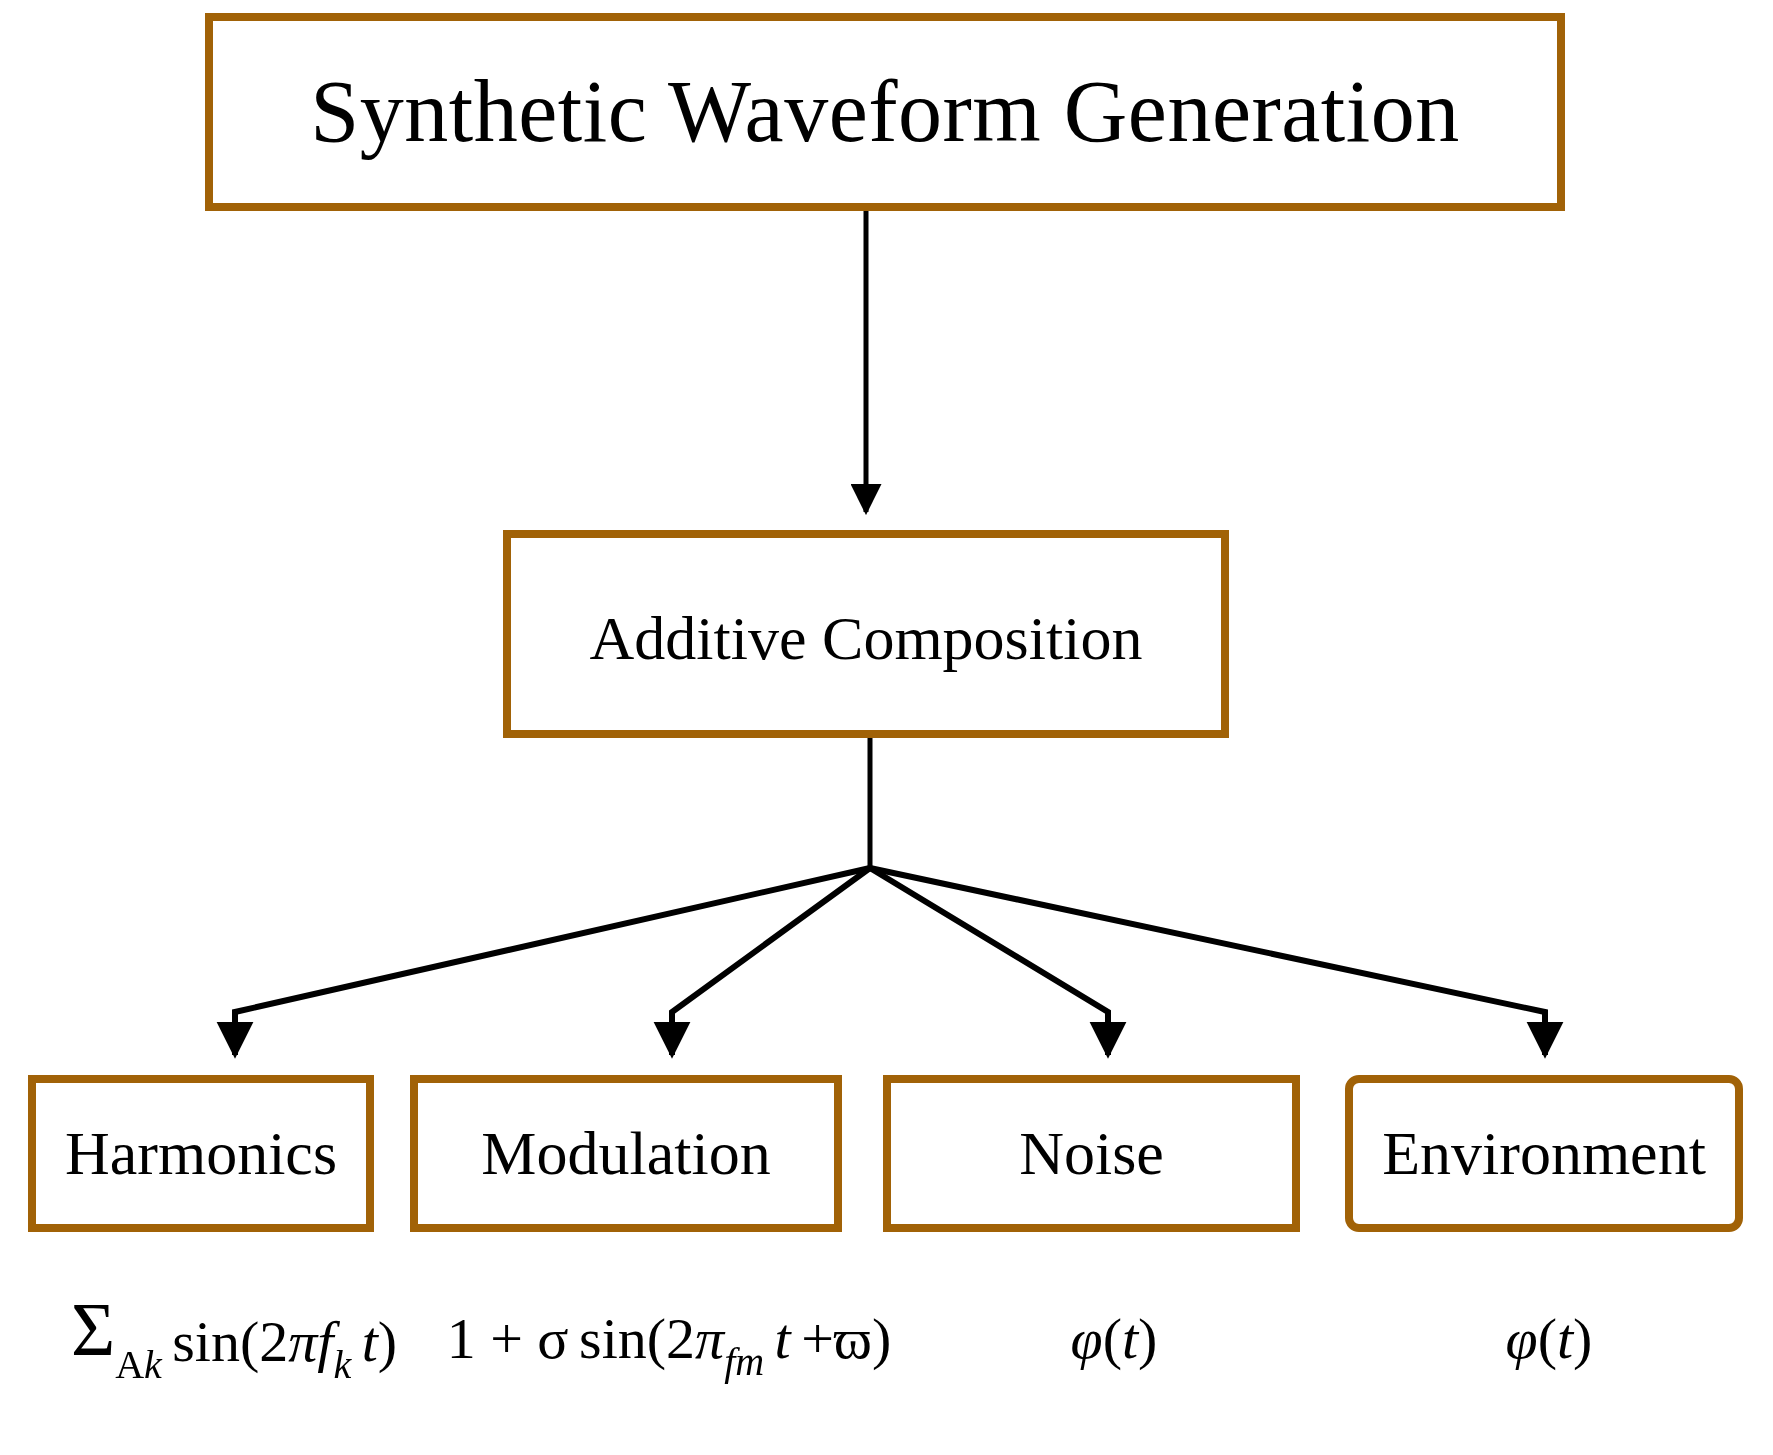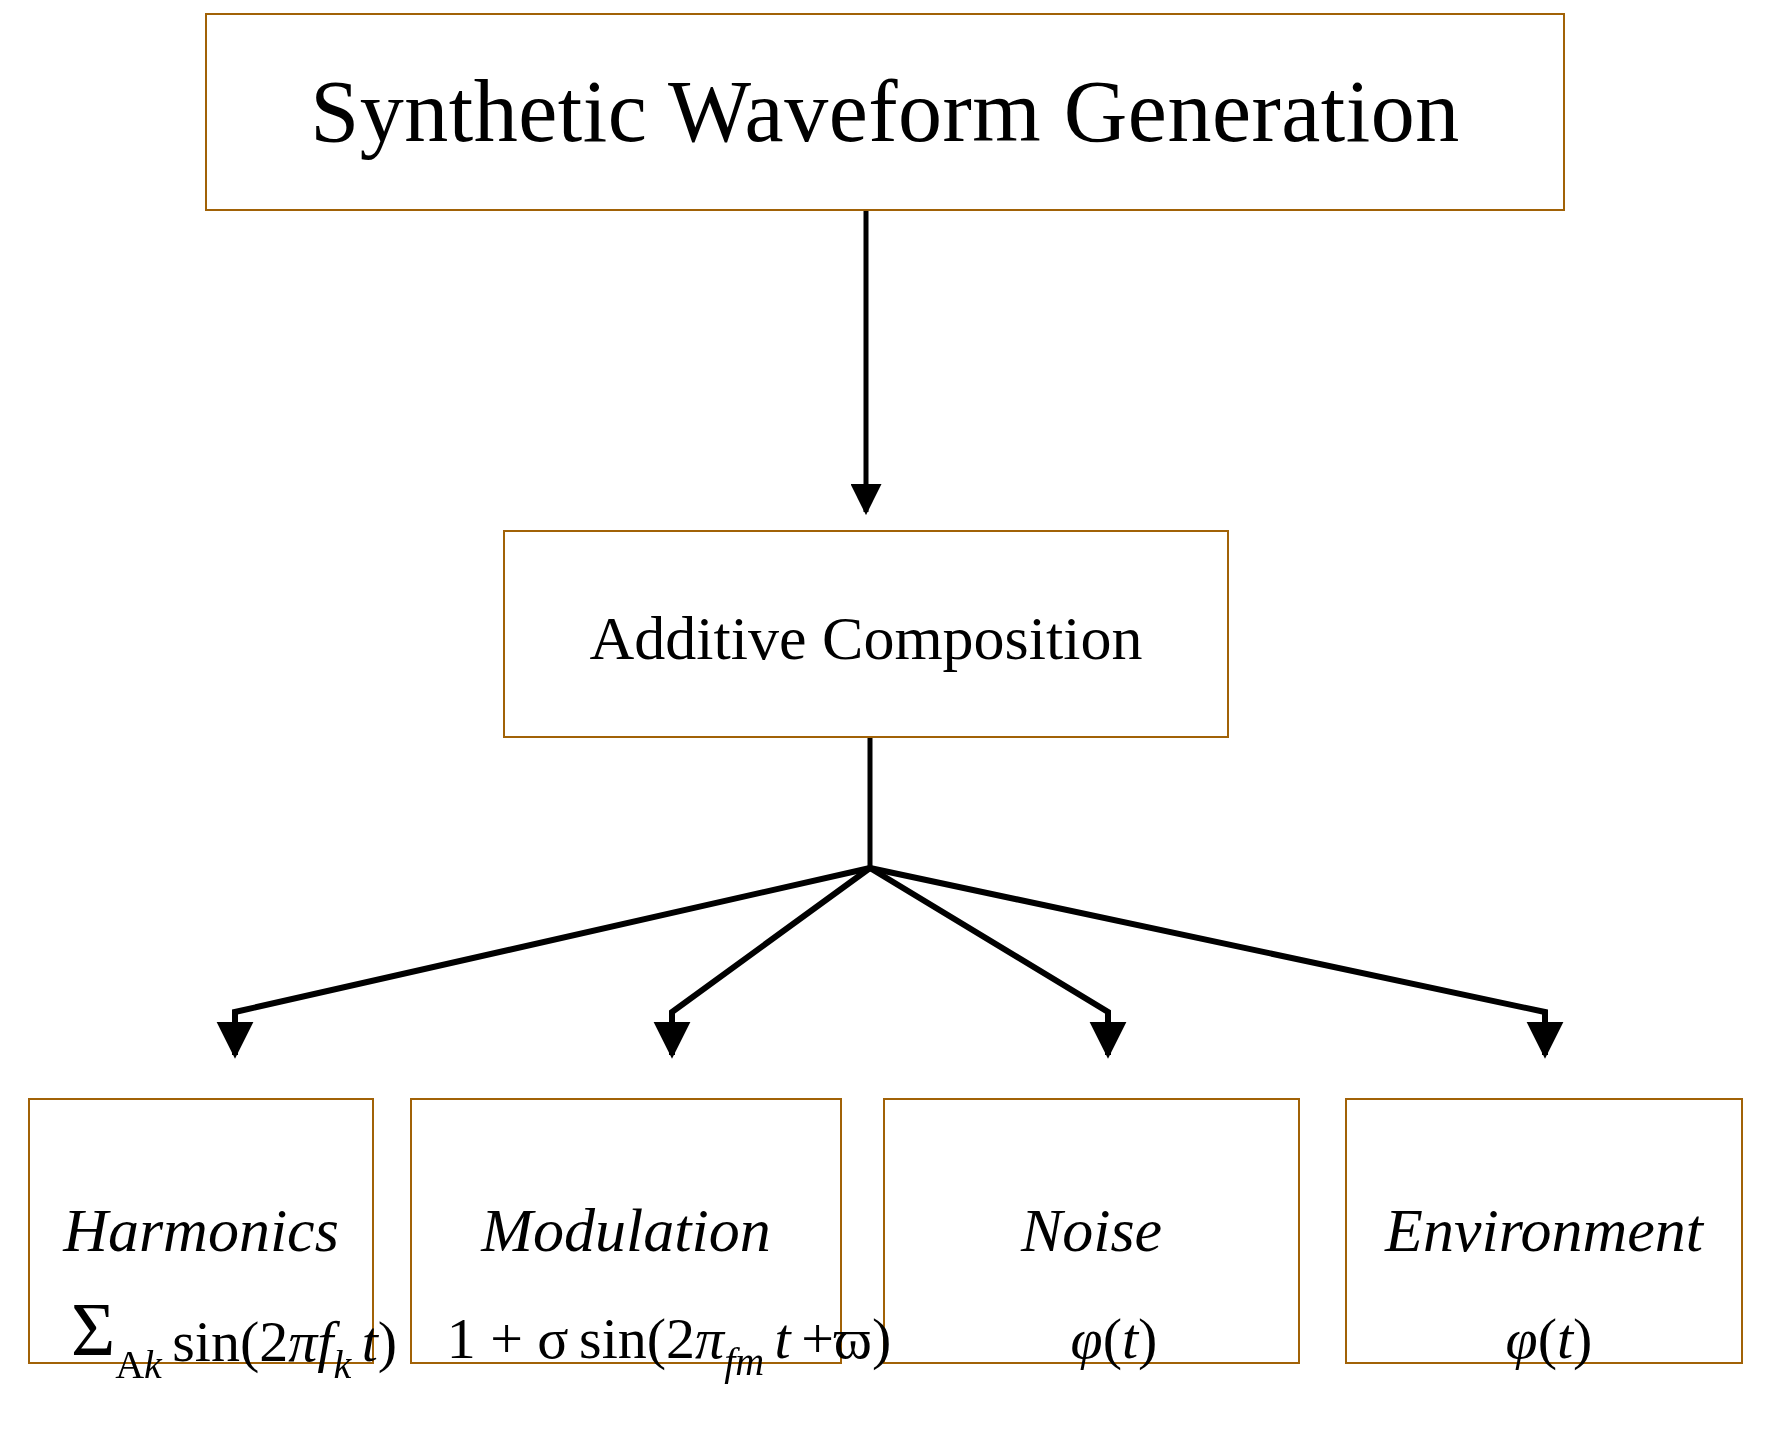--- a/index.html
+++ b/index.html
@@ -30,7 +30,7 @@
   .node {
     position: absolute;
     box-sizing: border-box;
-    border: 2px solid #a16207;
+    border: 8px solid #a16207;
     background: #ffffff;
     display: flex;
     align-items: center;

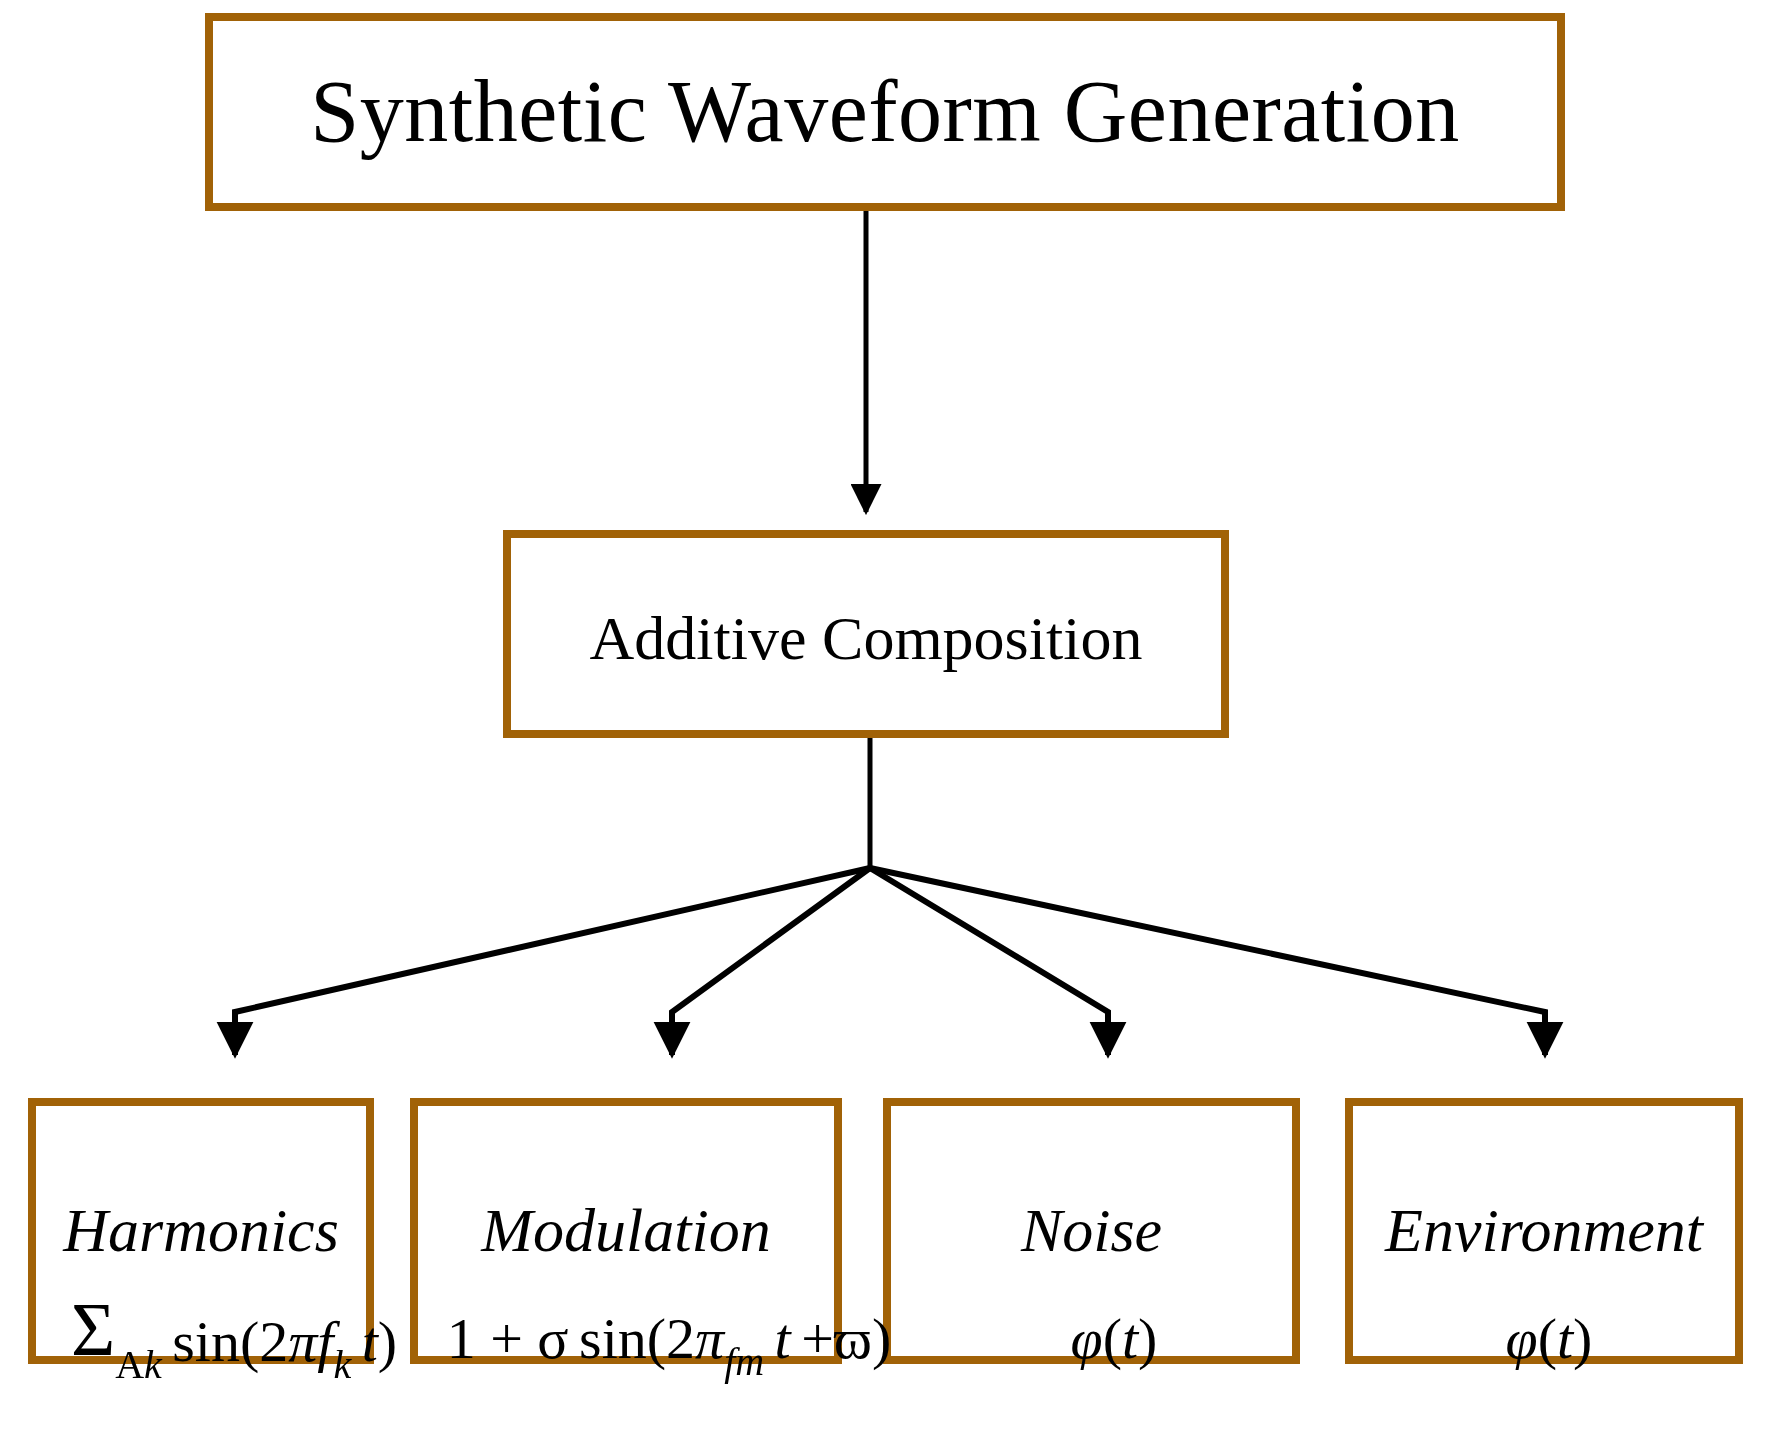--- a/index.html
+++ b/index.html
@@ -69,9 +69,8 @@
 
   
   .leaf {
-    top: 1098px;
-    height: 266px;
-    font-style: italic;
+    top: 1075px;
+    height: 157px;
   }
   .leaf .node-label {
     font-size: 62px;

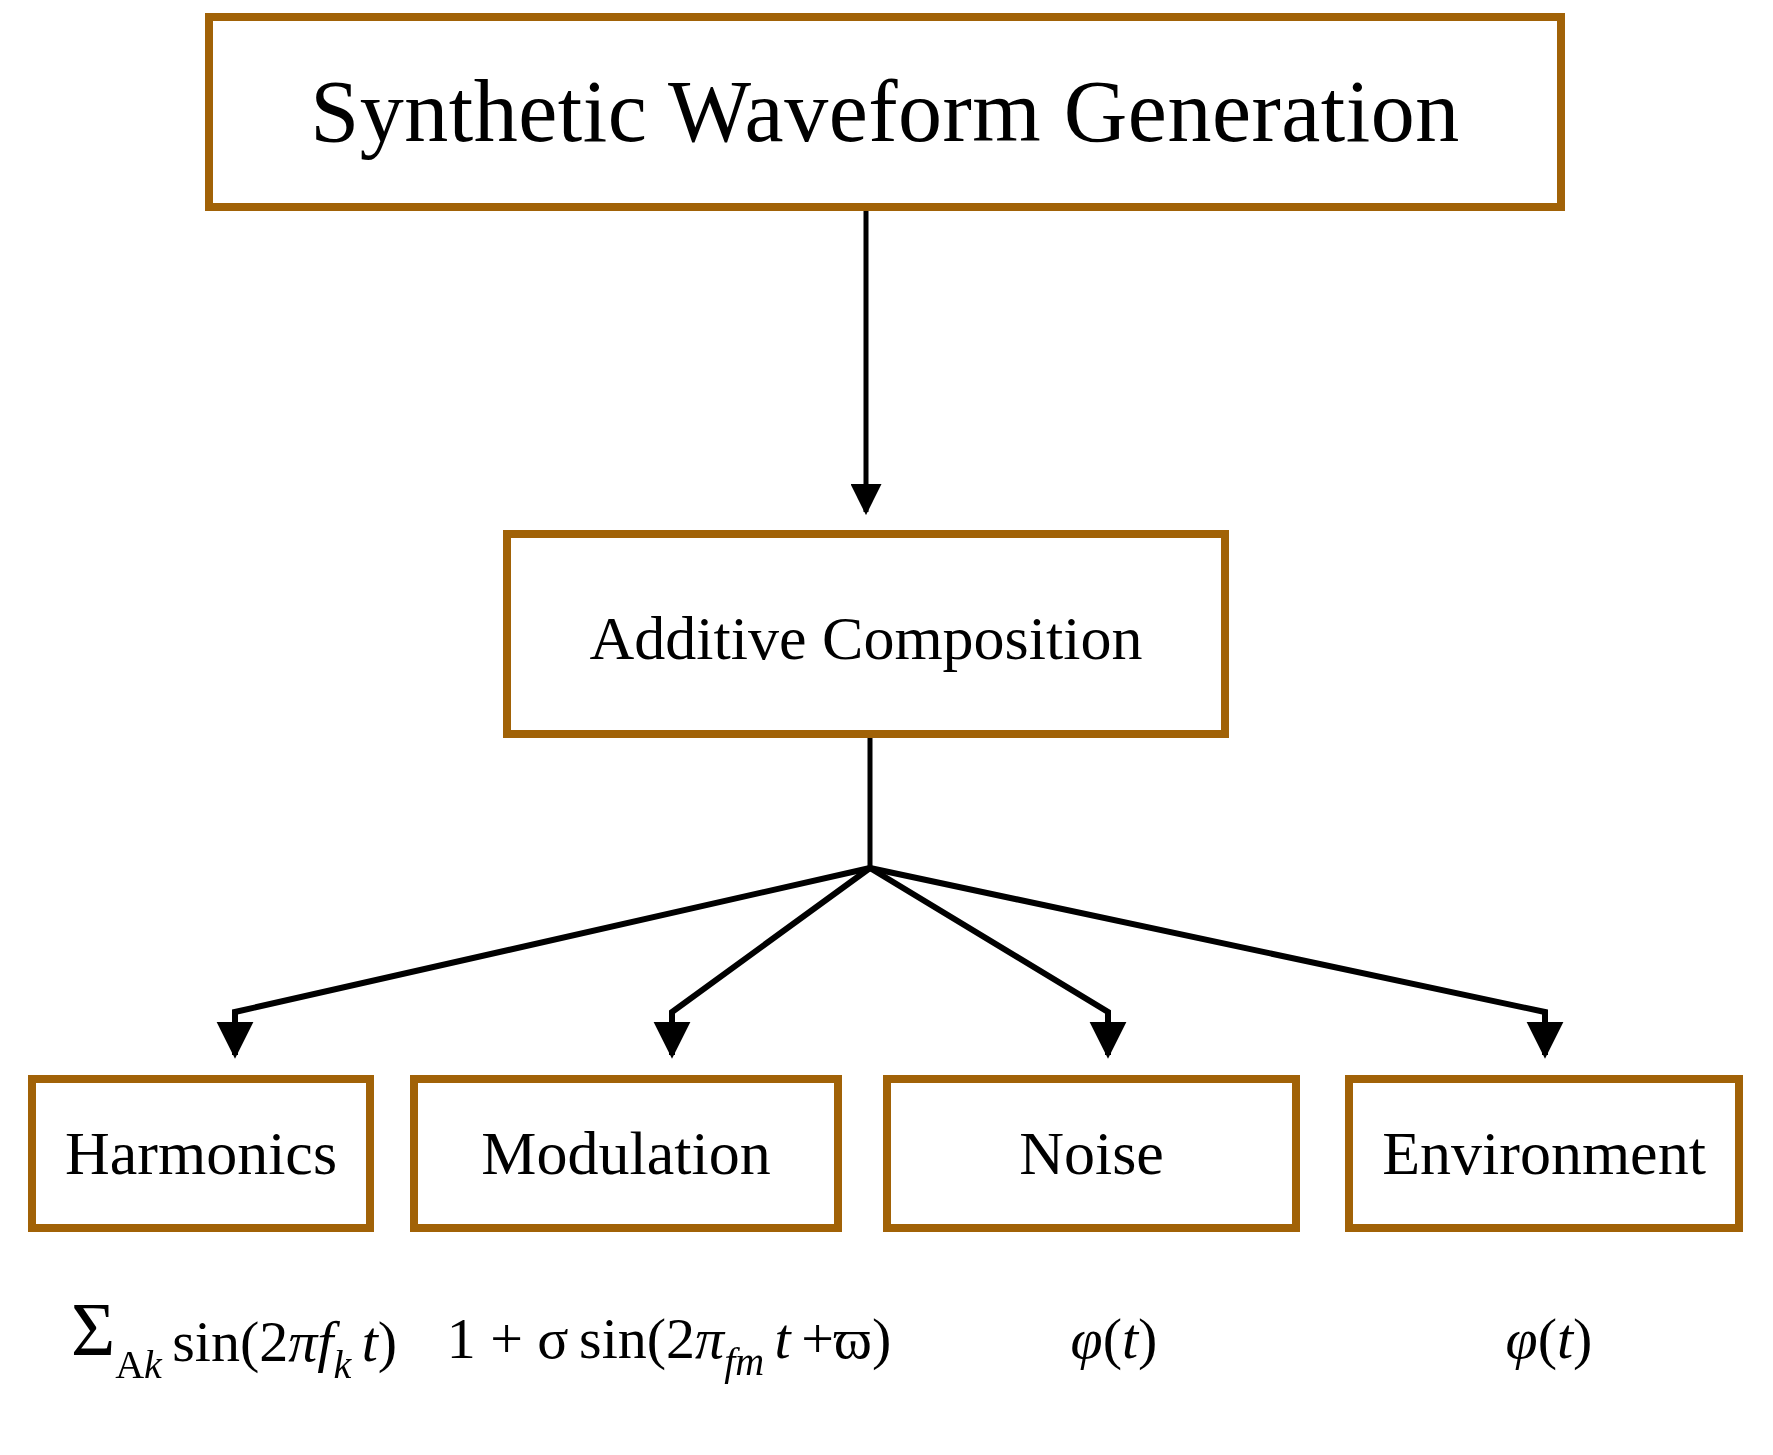--- a/index.html
+++ b/index.html
@@ -78,7 +78,7 @@
   #node-harmonics  { left: 28px;   width: 346px; }
   #node-modulation { left: 410px;  width: 432px; }
   #node-noise      { left: 883px;  width: 417px; }
-  #node-environment{ left: 1345px; width: 398px; }
+  #node-environment{ left: 1345px; width: 398px; border-radius: 14px; }
 
   
   .formula {

